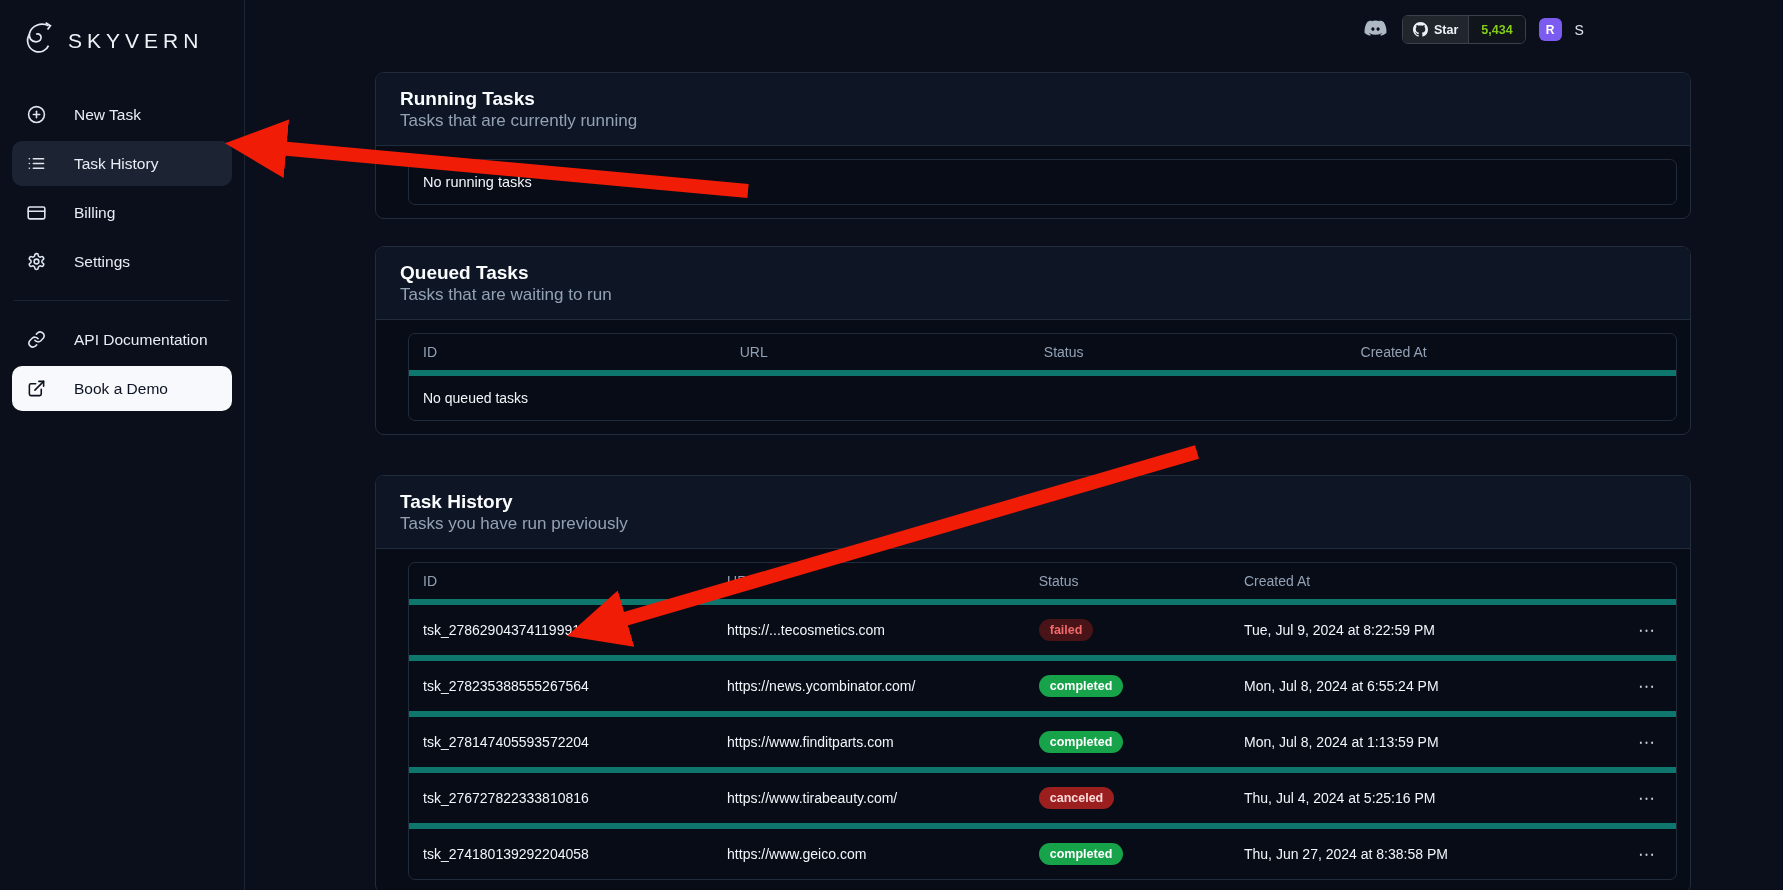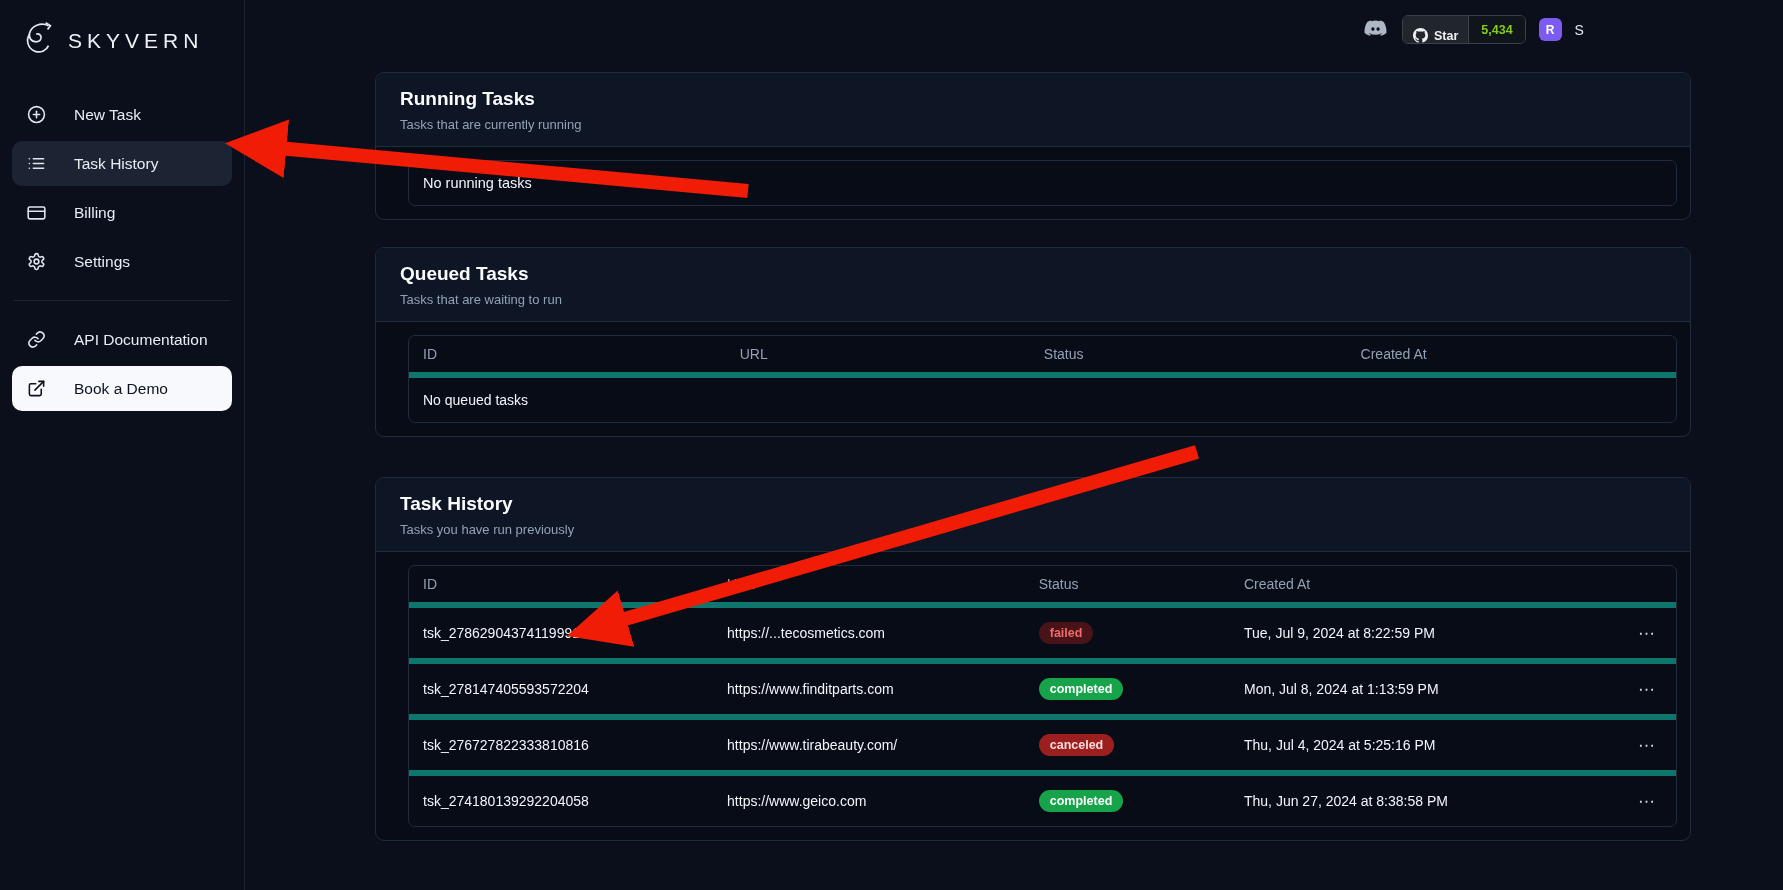--- a/index.html
+++ b/index.html
@@ -26,7 +26,7 @@
   .discord{ width:27px; height:27px; fill:#aeb8c4; cursor:pointer; }
   .gh-btn{ display:flex; align-items:stretch; border:1px solid #3a414b;
     border-radius:6px; overflow:hidden; height:29px; cursor:pointer; }
-  .gh-left{ display:flex; align-items:flex-end; gap:6px; background:#21262d;
+  .gh-left{ display:flex; align-items:center; gap:6px; background:#21262d;
     padding:0 10px; color:#eef2f6; font-size:12.5px; font-weight:700; }
   .gh-left svg{ width:15px; height:15px; fill:#eef2f6; }
   .gh-count{ display:flex; align-items:center; background:#10151c; padding:0 12px;

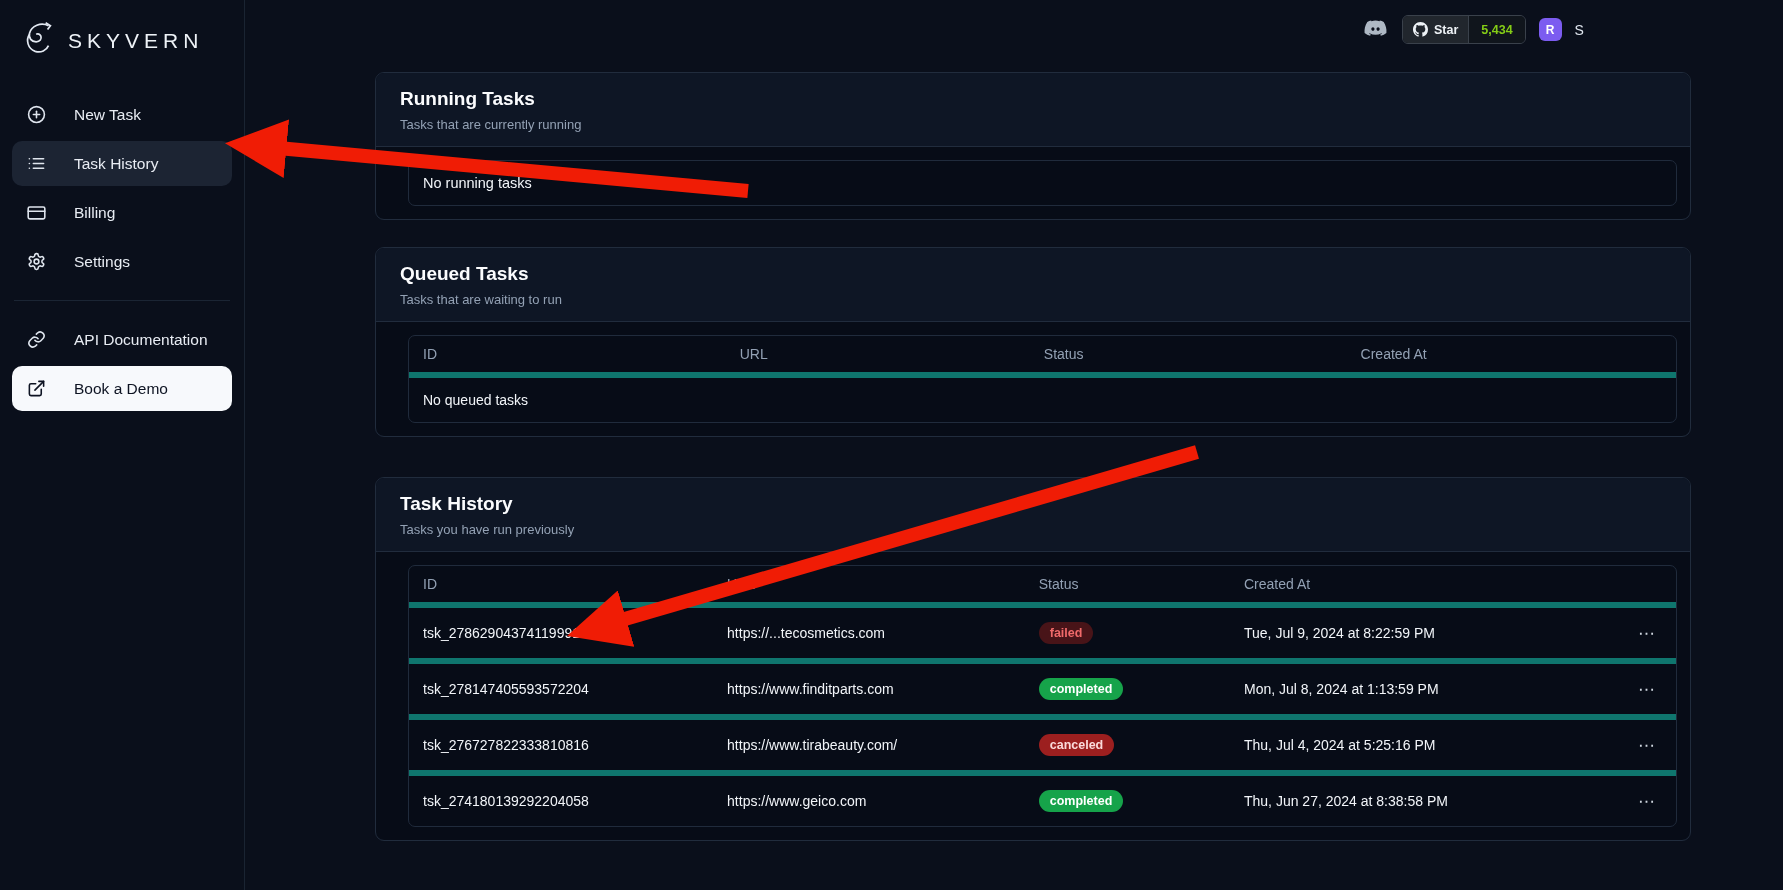--- a/index.html
+++ b/index.html
@@ -43,7 +43,7 @@
   .card.mb-lg{ margin-bottom:40px; }
   .card-header{ background:#0e1625; border-bottom:1px solid #212c3d; padding:15px 24px 14px; }
   .card-title{ color:#fbfcfe; font-size:19px; font-weight:700; }
-  .card-sub{ color:#93a1b4; font-size:13px; margin-top:7px; }
+  .card-sub{ color:#93a1b4; font-size:17px; margin-top:1px; }
   .card-content{ padding:13px; }
   .tbl-wrap{ border:1px solid #202b3c; border-radius:7px; overflow:hidden;margin-left:19px; }
   table{ width:100%; border-collapse:collapse; }

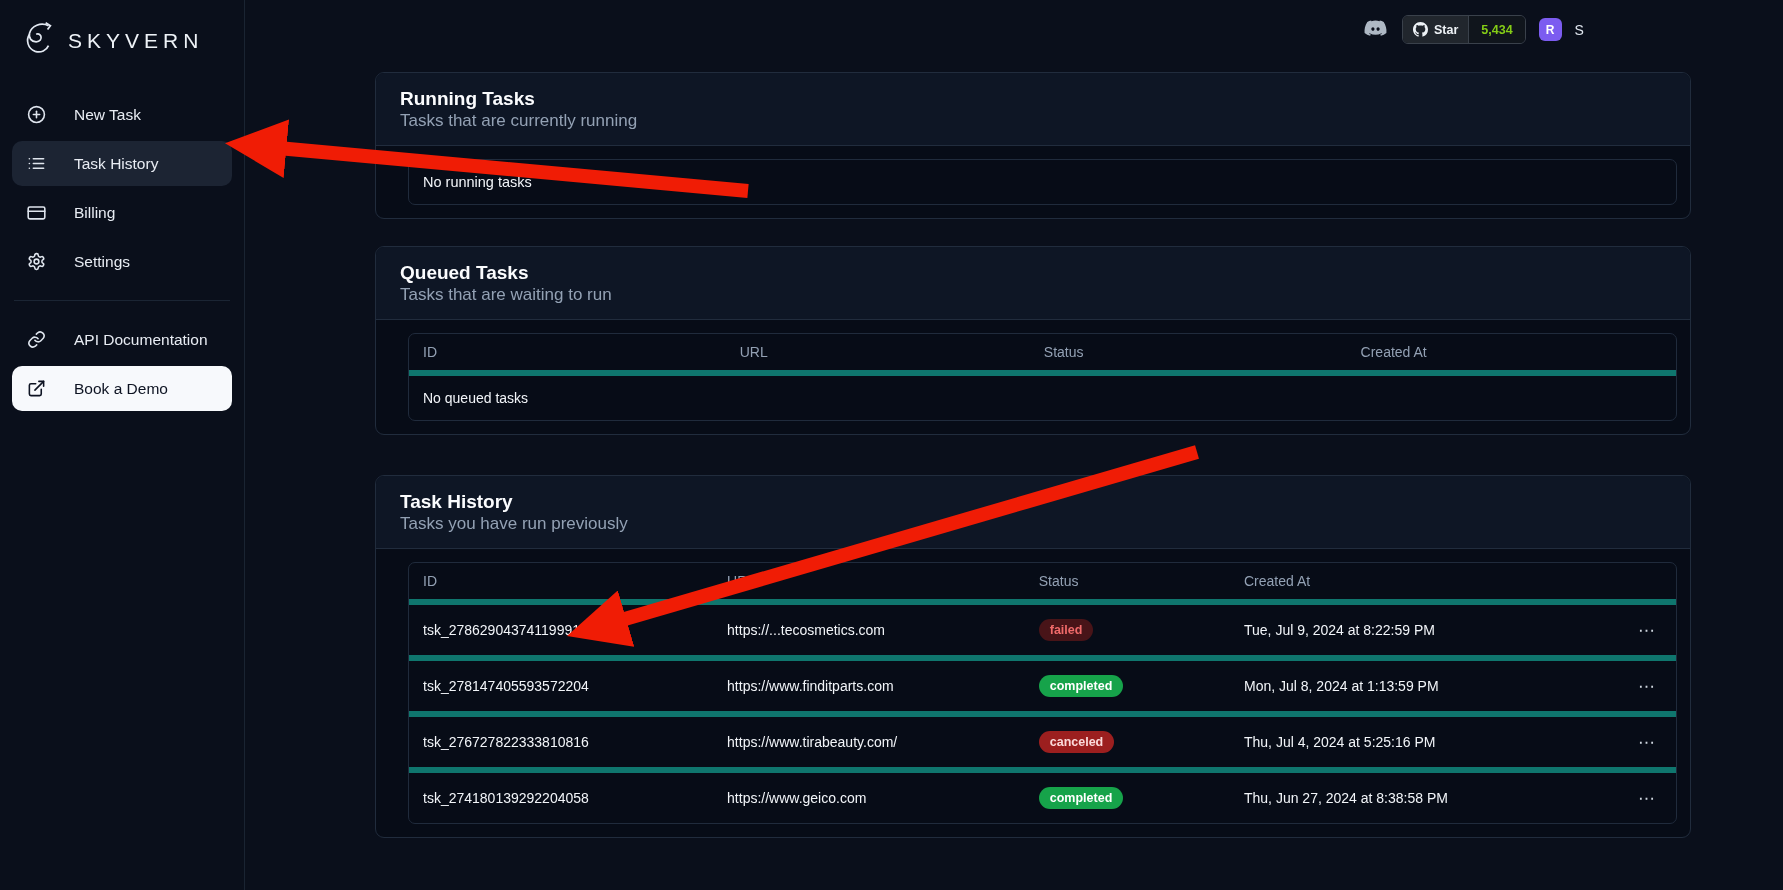--- a/index.html
+++ b/index.html
@@ -234,6 +234,13 @@
               <td class="actions-cell"><button class="dots-btn">⋯</button></td>
             </tr>
             <tr>
+              <td>tsk_278235388555267564</td>
+              <td>https://news.ycombinator.com/</td>
+              <td><span class="badge" data-status="completed">completed</span></td>
+              <td>Mon, Jul 8, 2024 at 6:55:24 PM</td>
+              <td class="actions-cell"><button class="dots-btn">⋯</button></td>
+            </tr>
+            <tr>
               <td>tsk_278147405593572204</td>
               <td>https://www.finditparts.com</td>
               <td><span class="badge" data-status="completed">completed</span></td>

